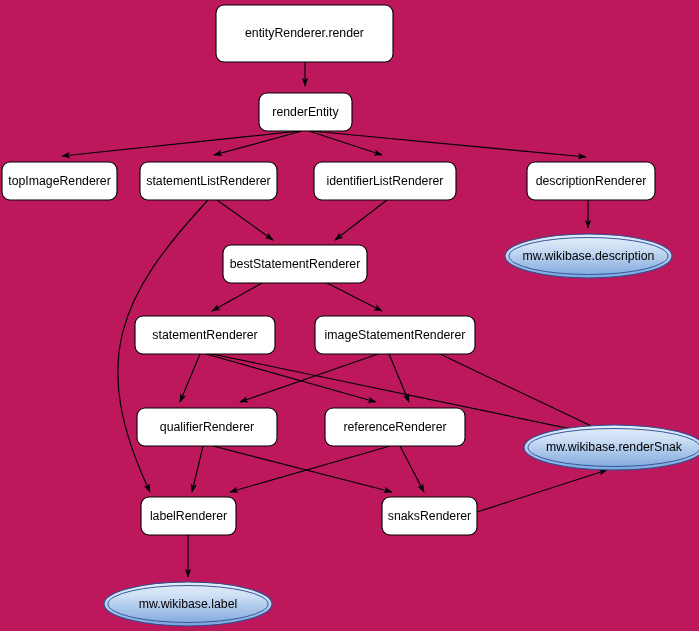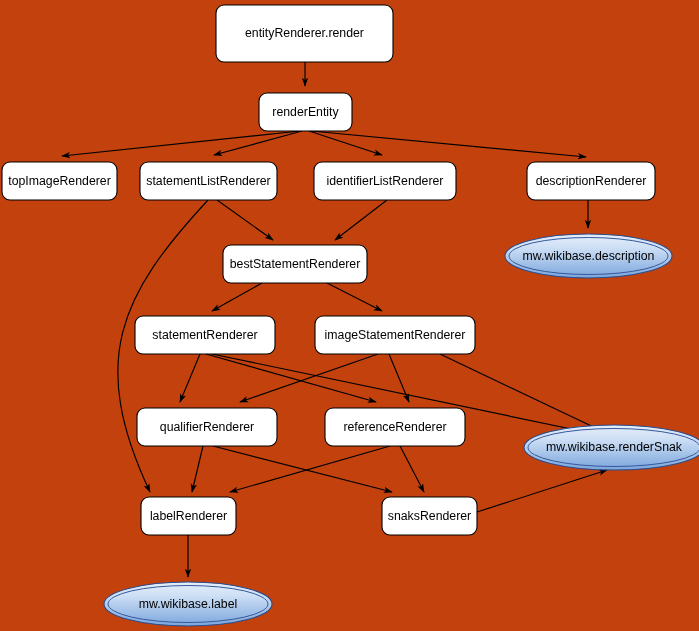--- a/index.html
+++ b/index.html
@@ -11,7 +11,7 @@
     position: relative;
     width: 699px;
     height: 631px;
-    background: #c2410c;
+    background: #be185d;
     font-family: "Liberation Sans", sans-serif;
     overflow: hidden;
   }

